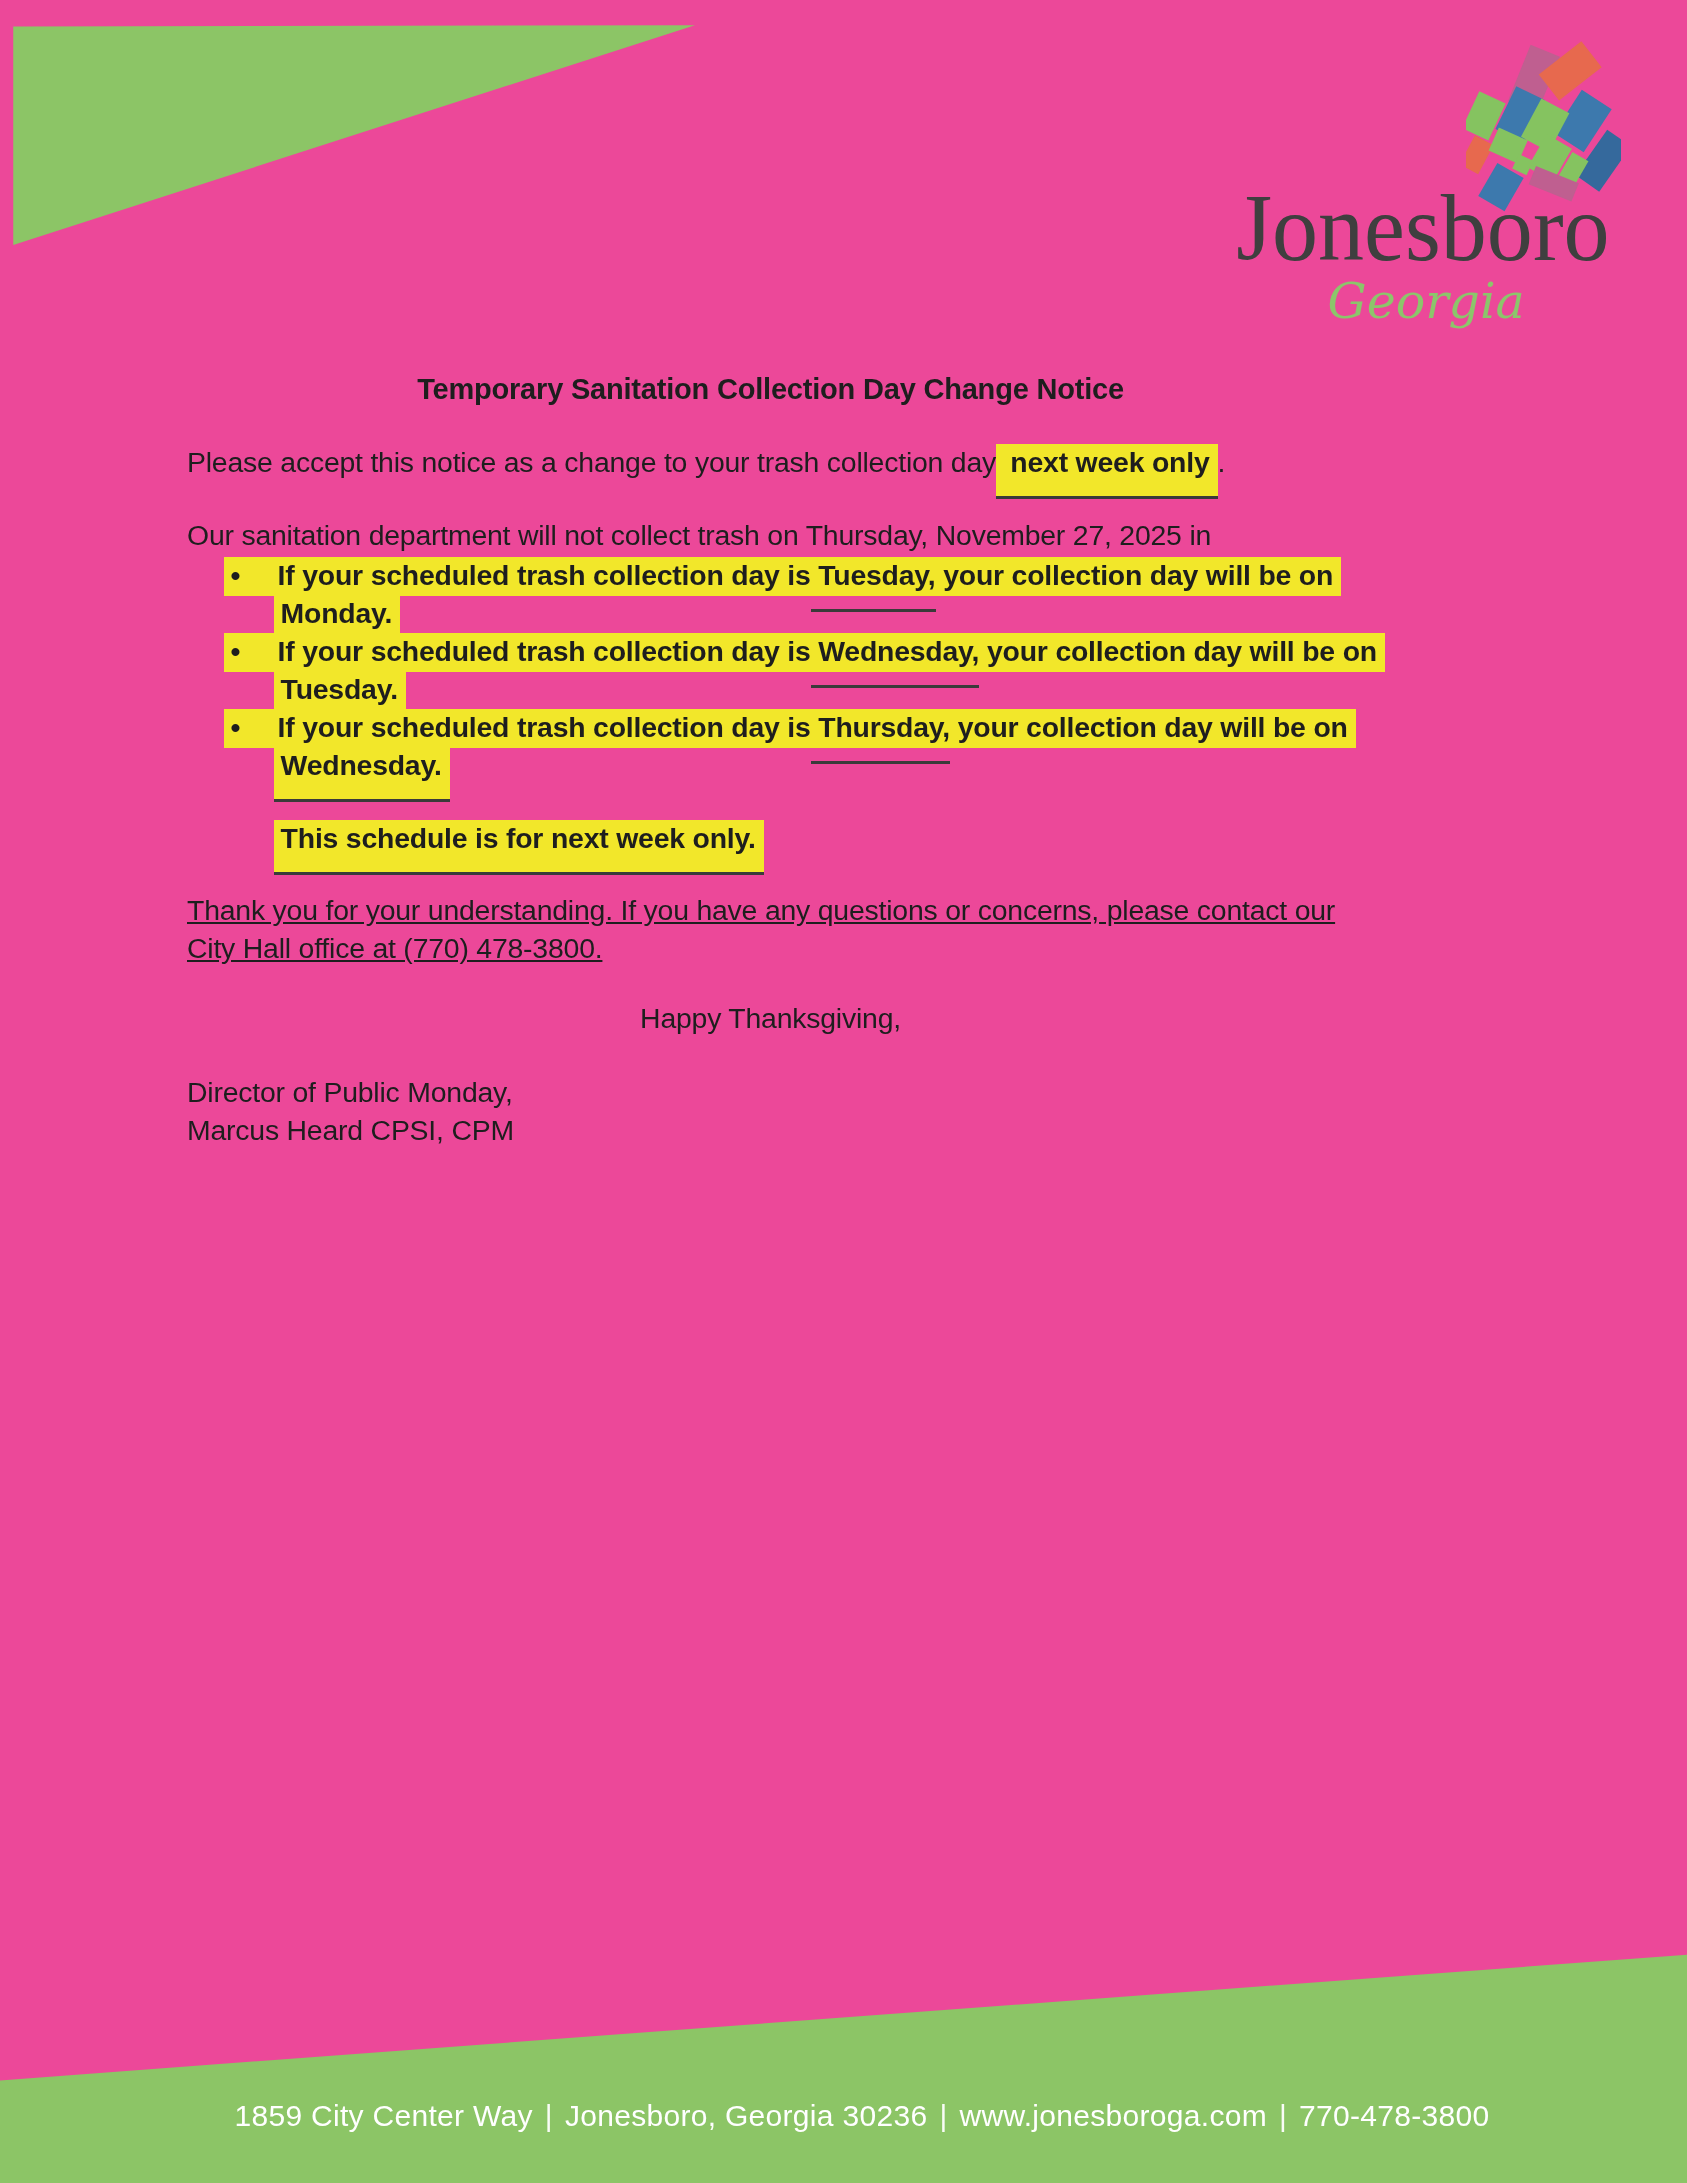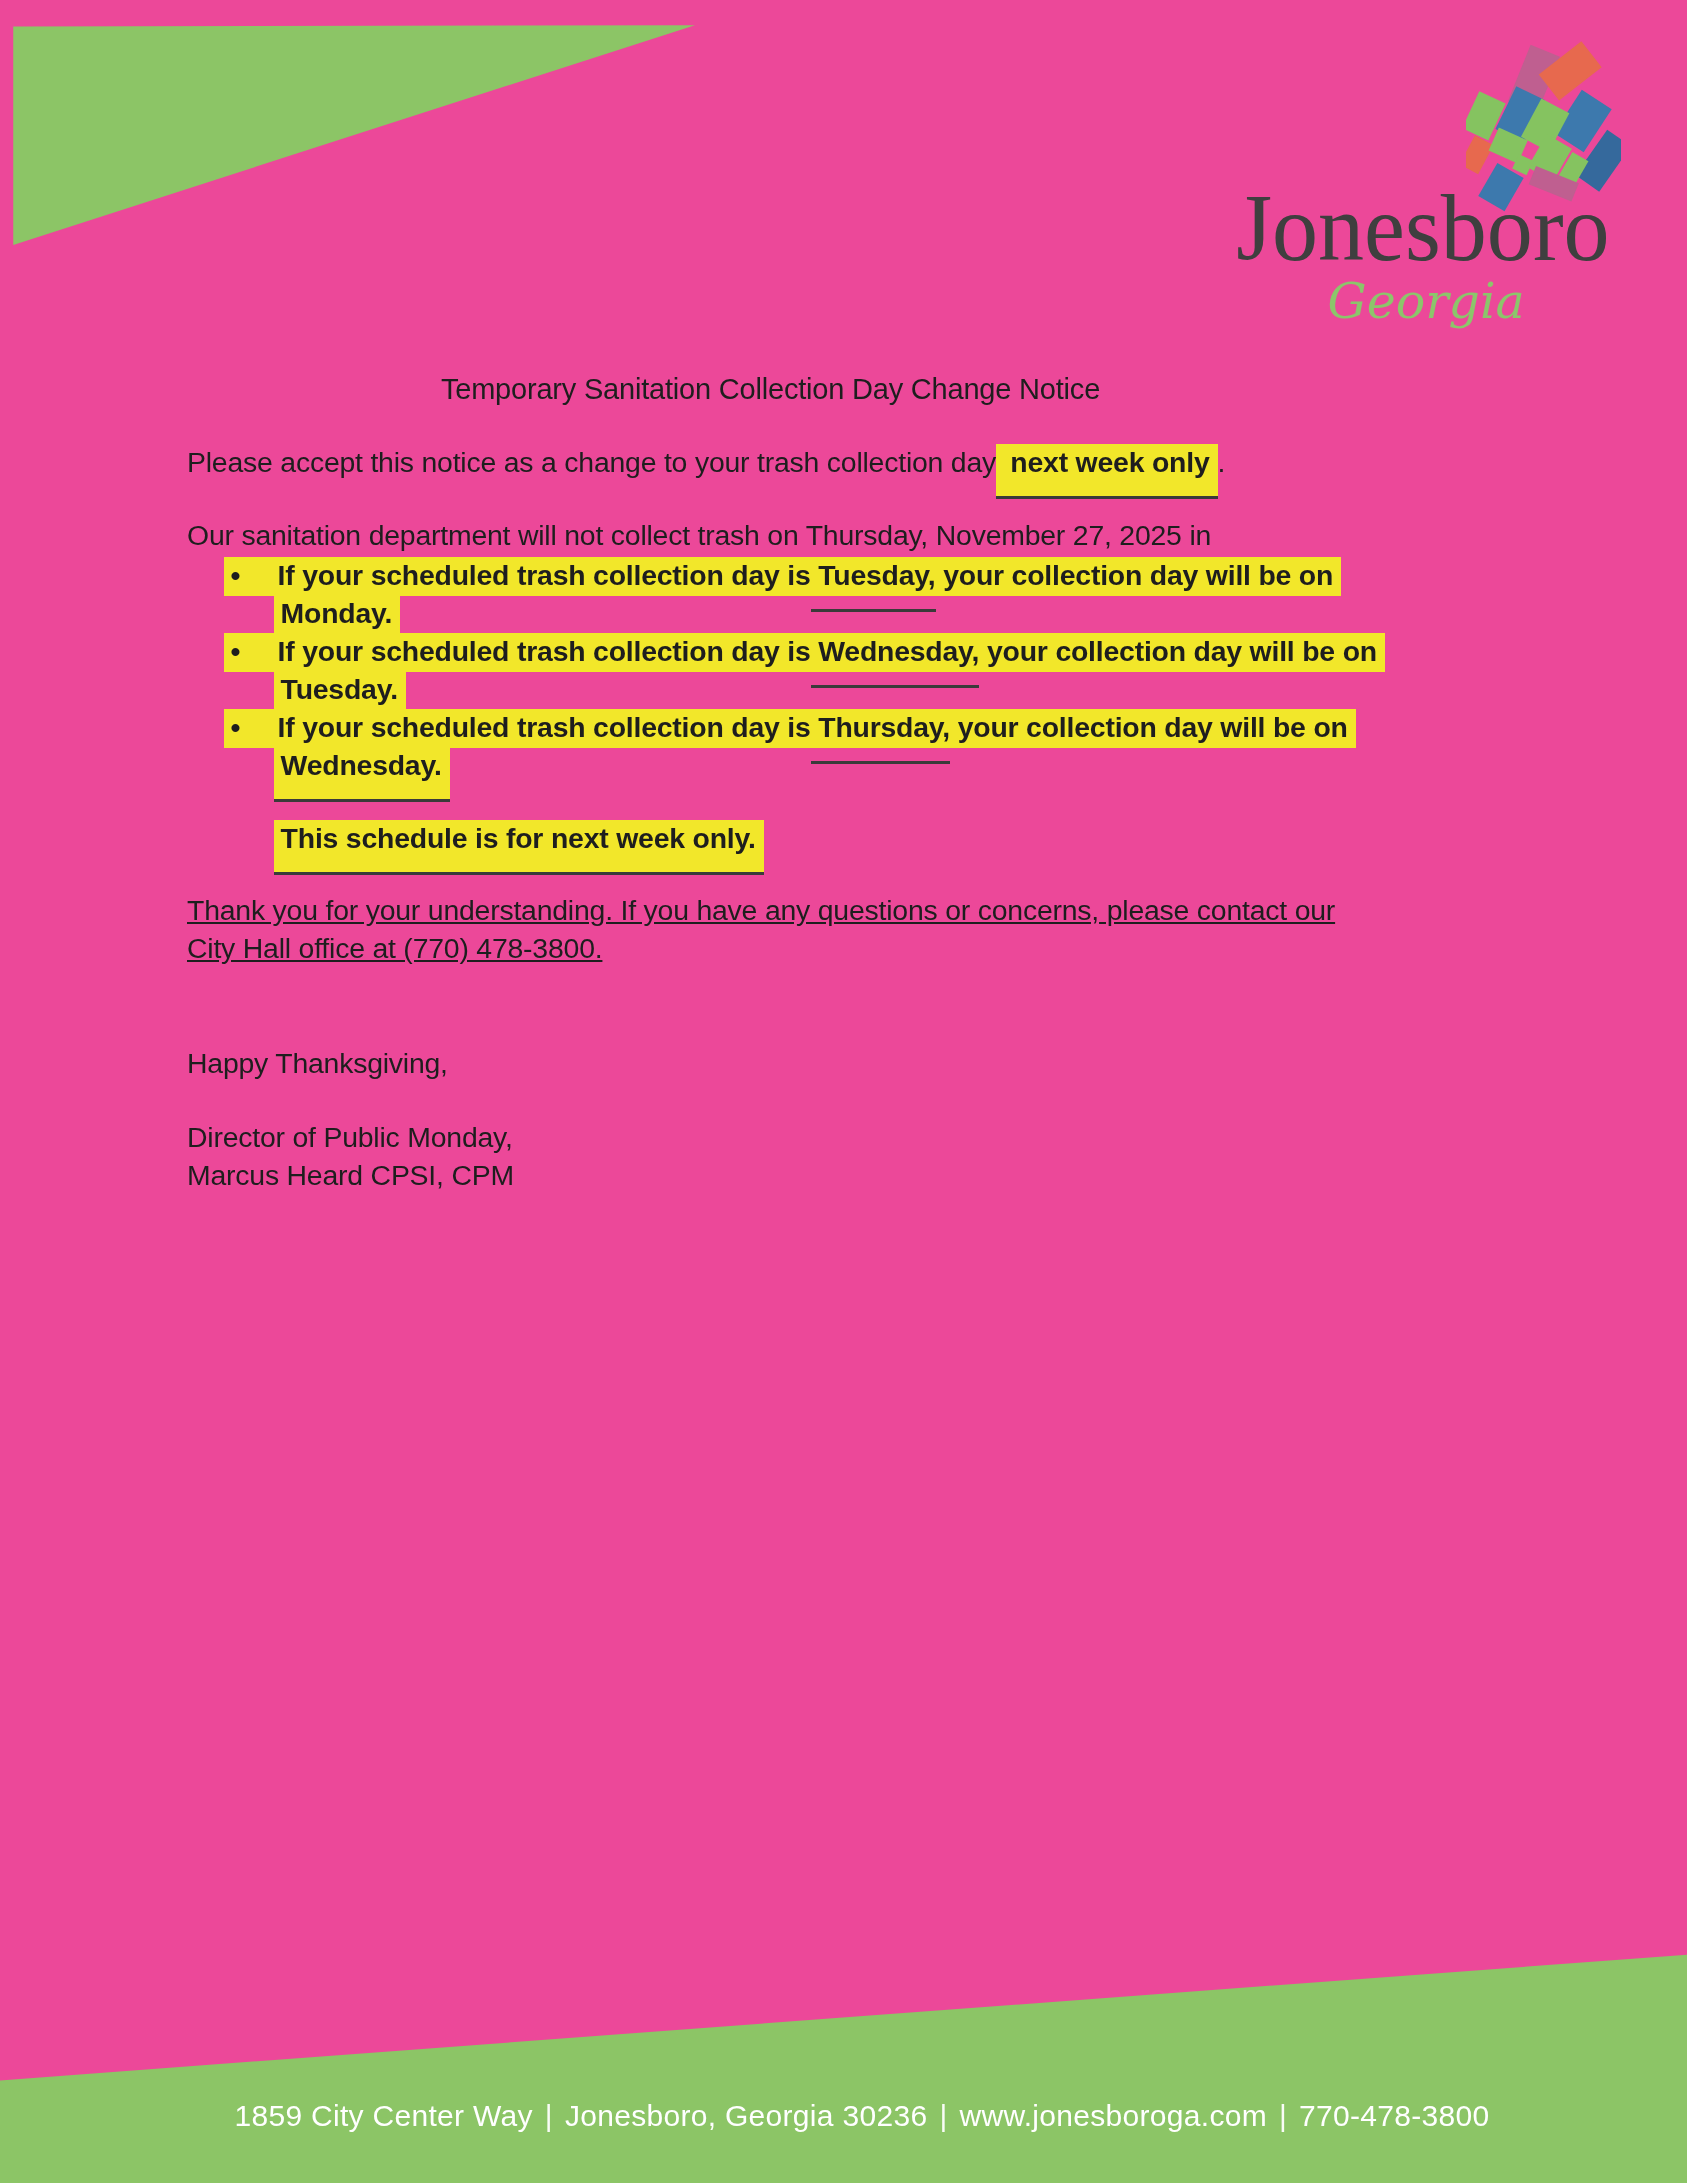--- a/index.html
+++ b/index.html
@@ -34,7 +34,7 @@
   }
   .line { height: 38px; line-height: 38px; white-space: nowrap; }
   .b { font-weight: bold; }
-  .title-line { text-align: center; font-weight: normal; font-size: 29px; }
+  .title-line { text-align: center; font-weight: bold; font-size: 29px; }
 
   .mt-gap   { margin-top: 35px; }   
   .mt-title { margin-top: 71px; }

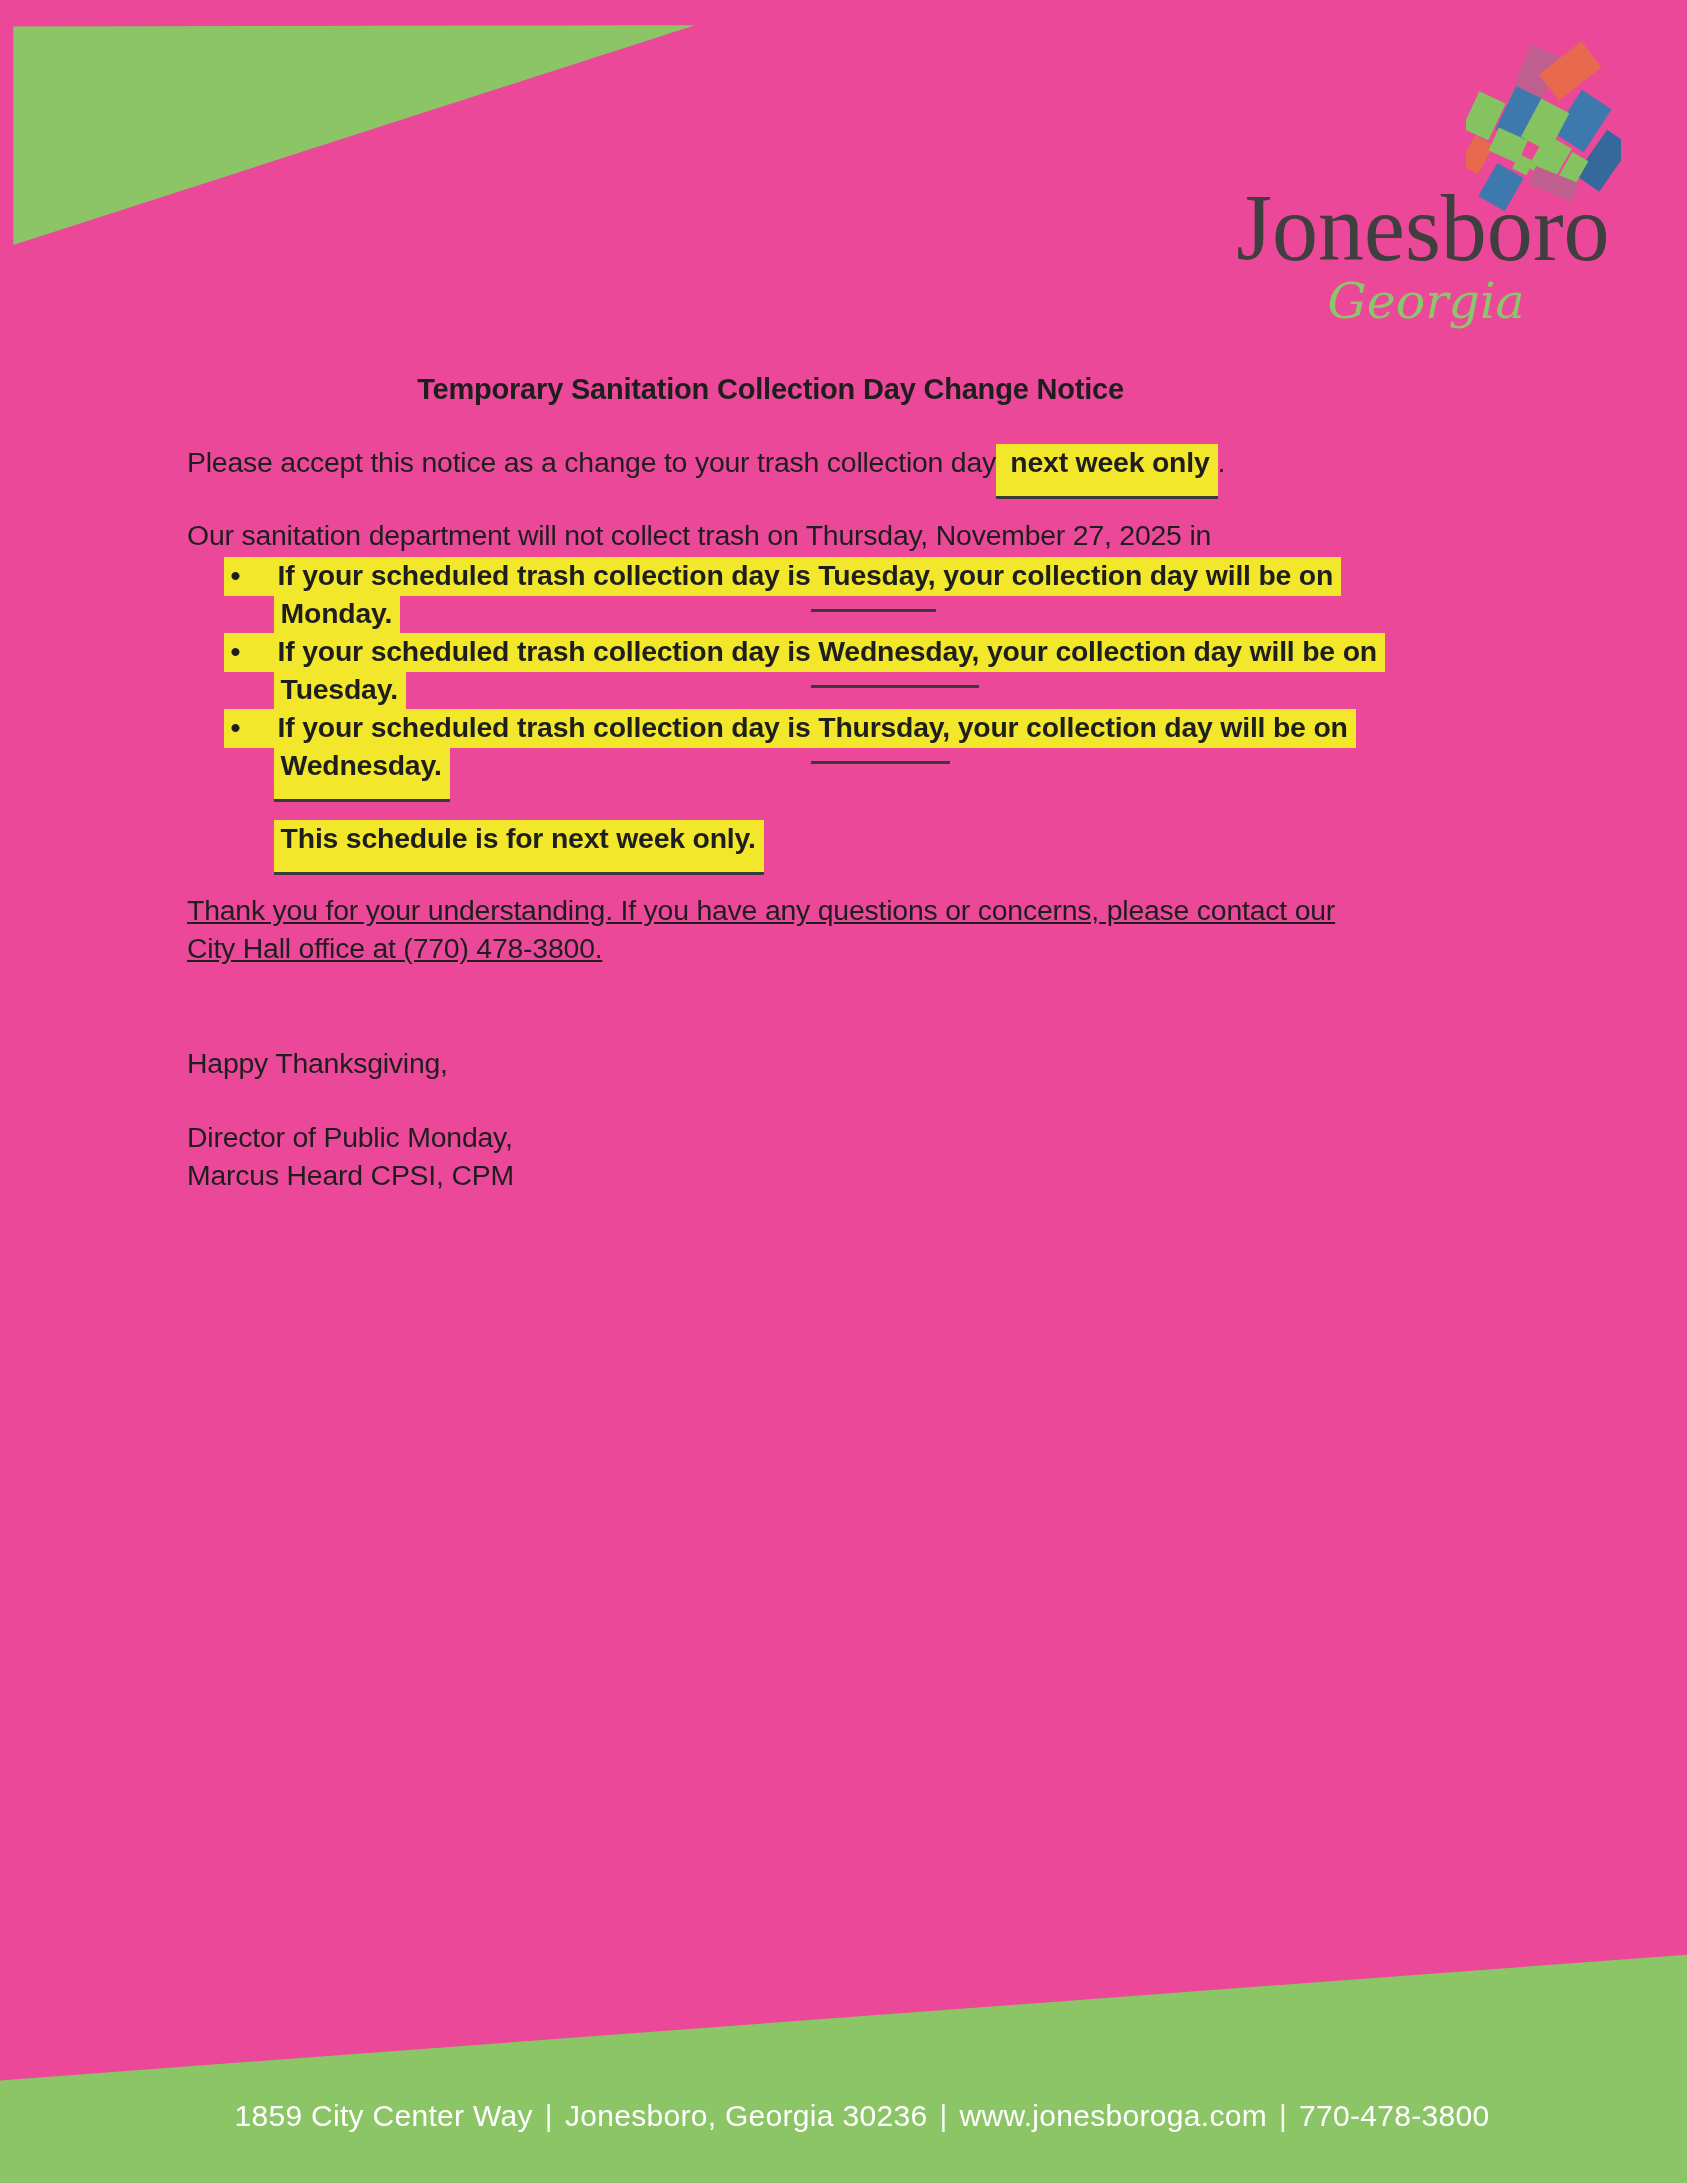--- a/index.html
+++ b/index.html
@@ -39,7 +39,7 @@
   .mt-gap   { margin-top: 35px; }   
   .mt-title { margin-top: 71px; }
   .mt-small { margin-top: 2px; }
-  .mt-close { margin-top: 77px; }
+  .mt-close { margin-top: 32px; text-align: center; }
   .mt-sig   { margin-top: 36px; }
   .mt-p5    { margin-top: 34px; text-decoration: underline; }
 

